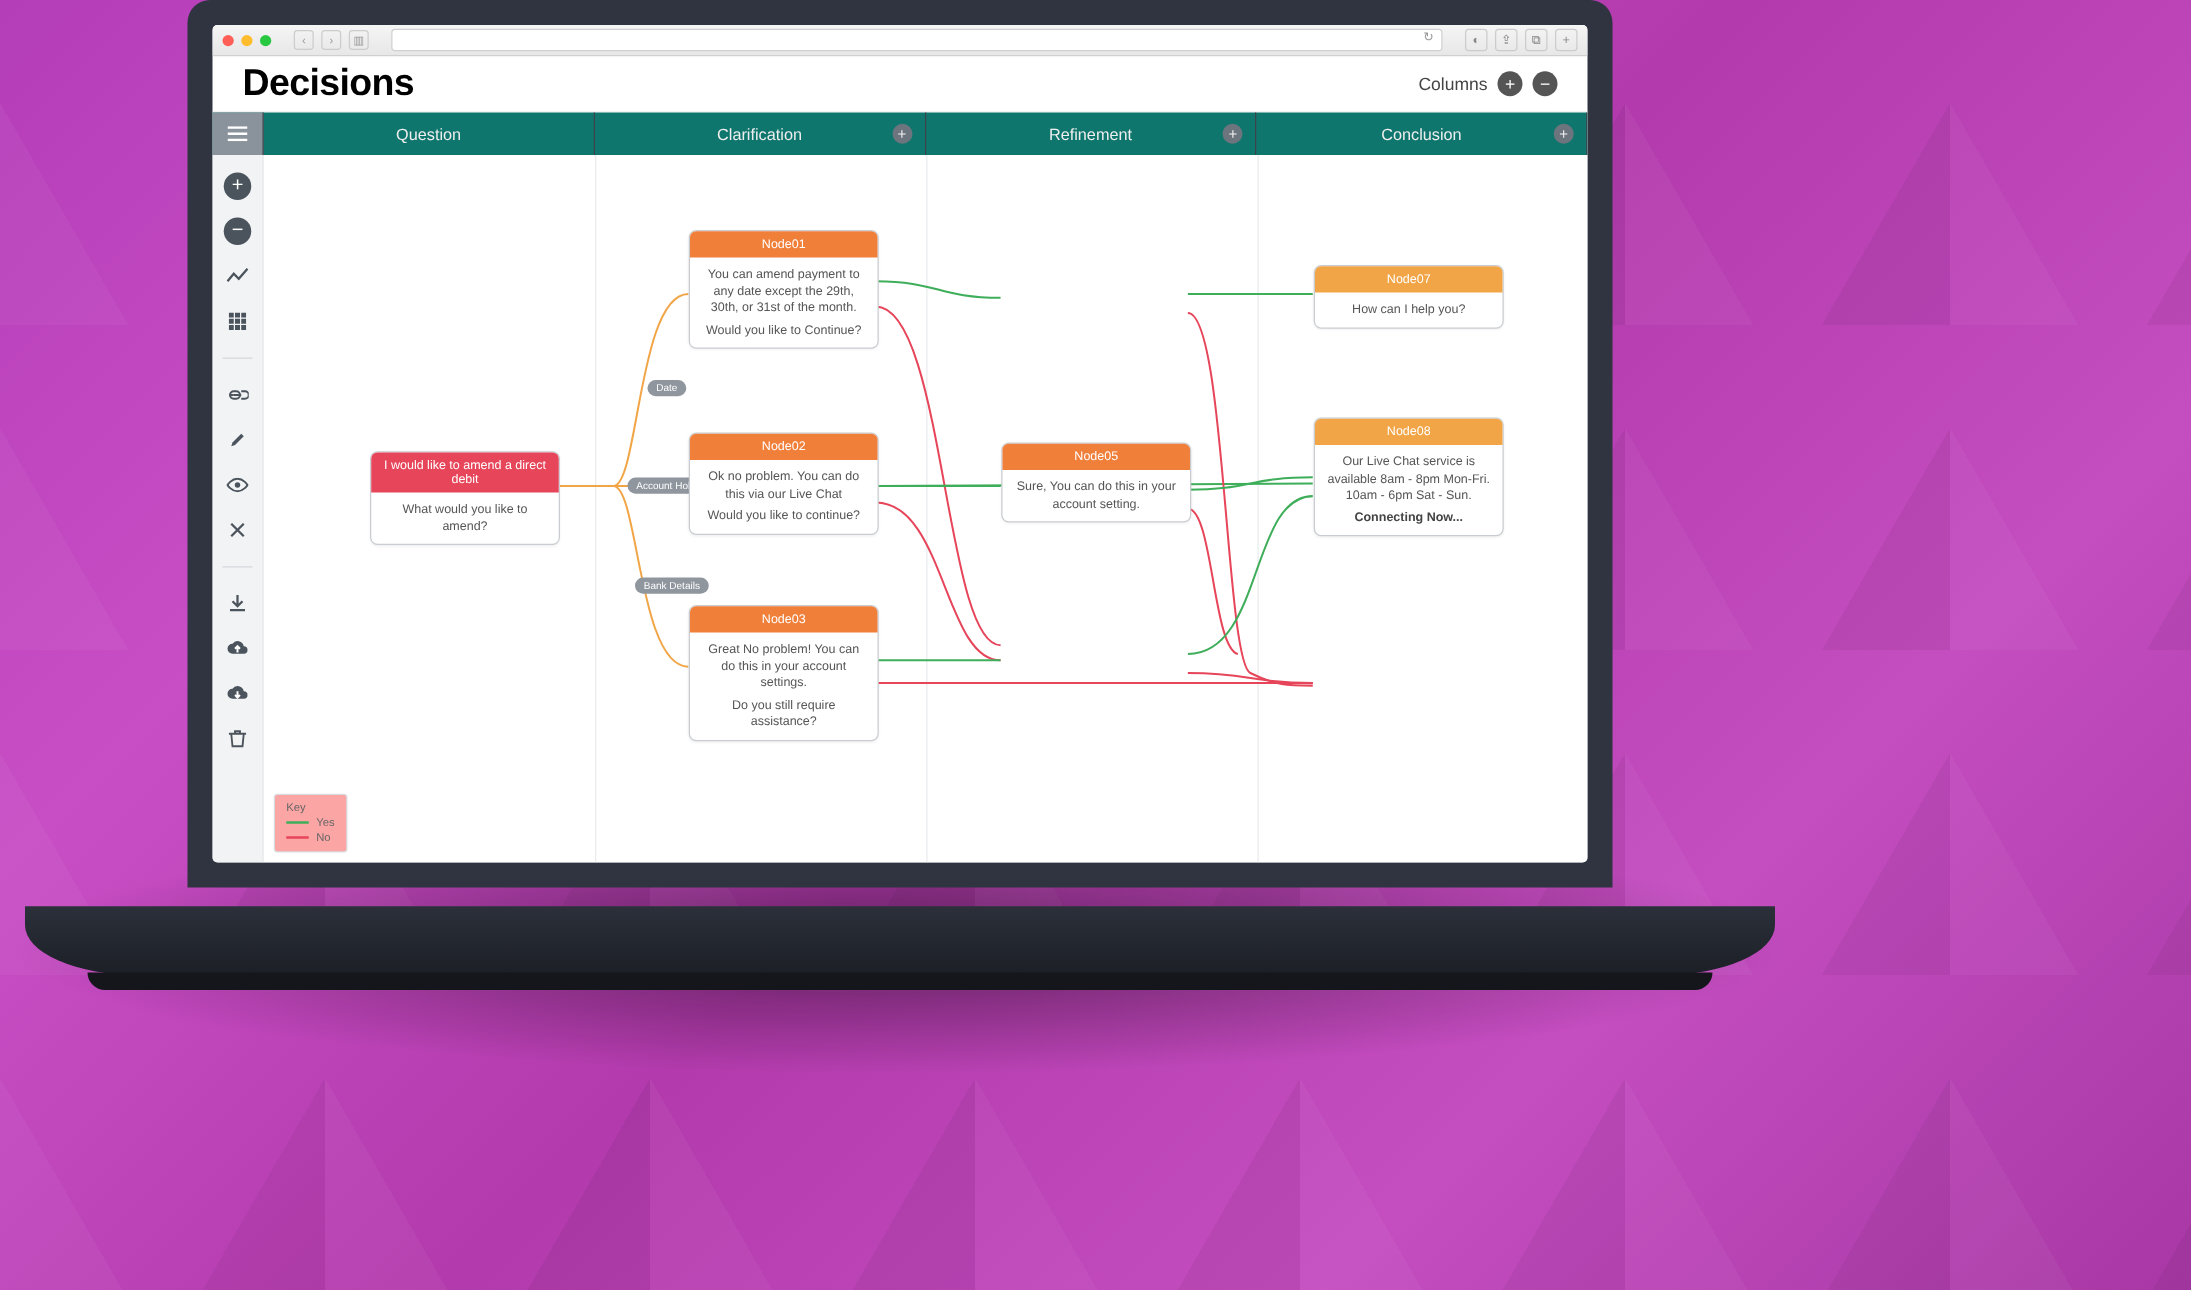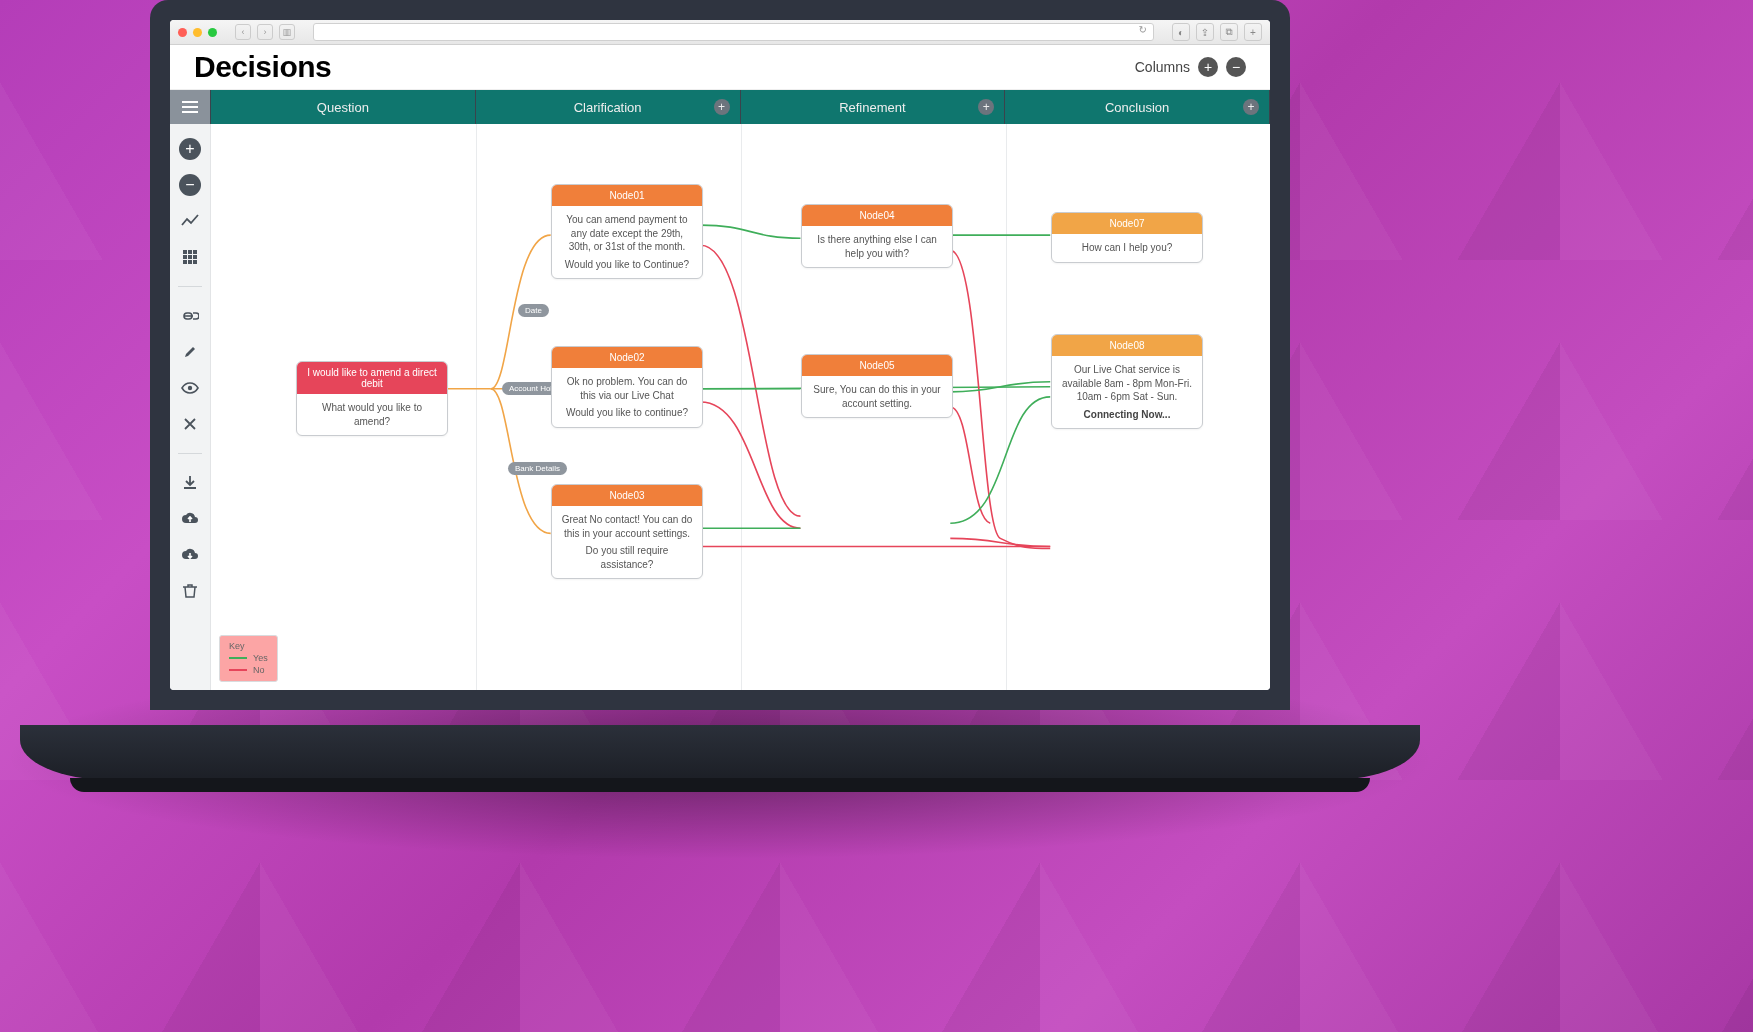--- a/index.html
+++ b/index.html
@@ -262,10 +262,6 @@
               </div>
             </div>
 
-            <div class="node" style="left:590px;top:80px">
-              <div class="hdr orange">Node04</div>
-              <div class="bdy">Is there anything else I can help you with?</div>
-            </div>
 
             <div class="node" style="left:590px;top:230px">
               <div class="hdr orange">Node05</div>

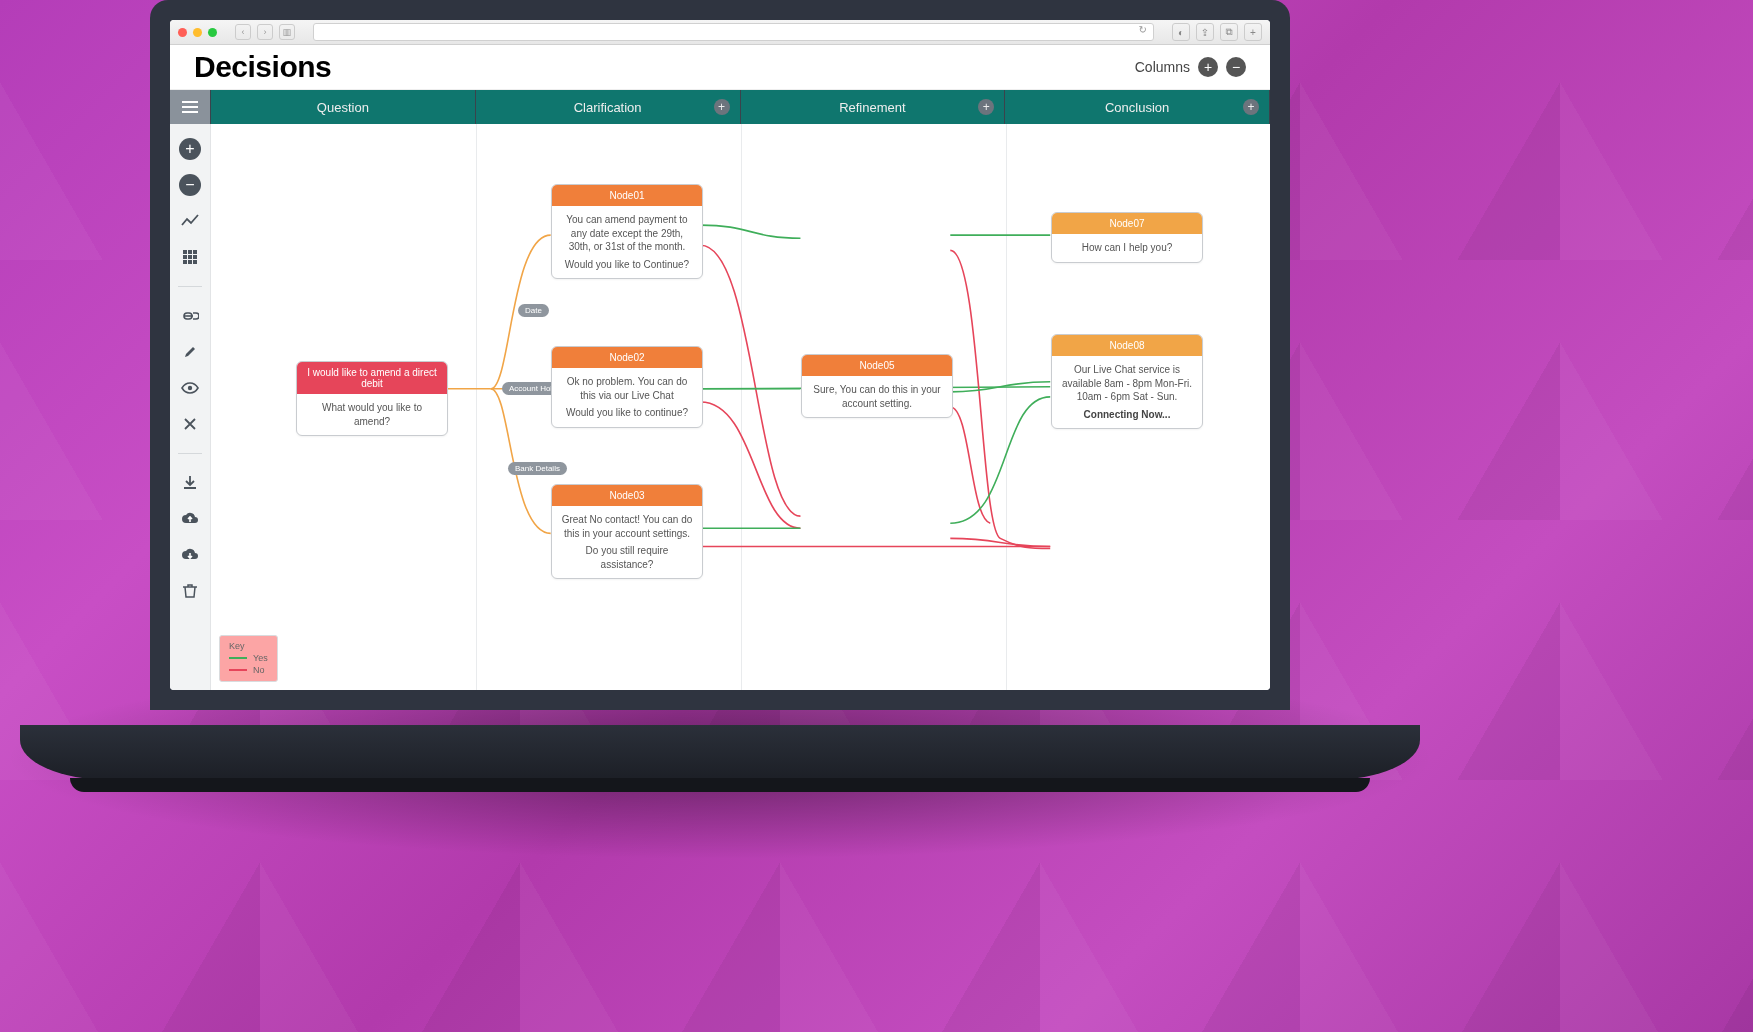--- a/index.html
+++ b/index.html
@@ -257,7 +257,7 @@
             <div class="node" style="left:340px;top:360px">
               <div class="hdr orange">Node03</div>
               <div class="bdy">
-                <div>Great No contact! You can do this in your account settings.</div>
+                <div>Great No problem! You can do this in your account settings.</div>
                 <div style="margin-top:4px">Do you still require assistance?</div>
               </div>
             </div>

